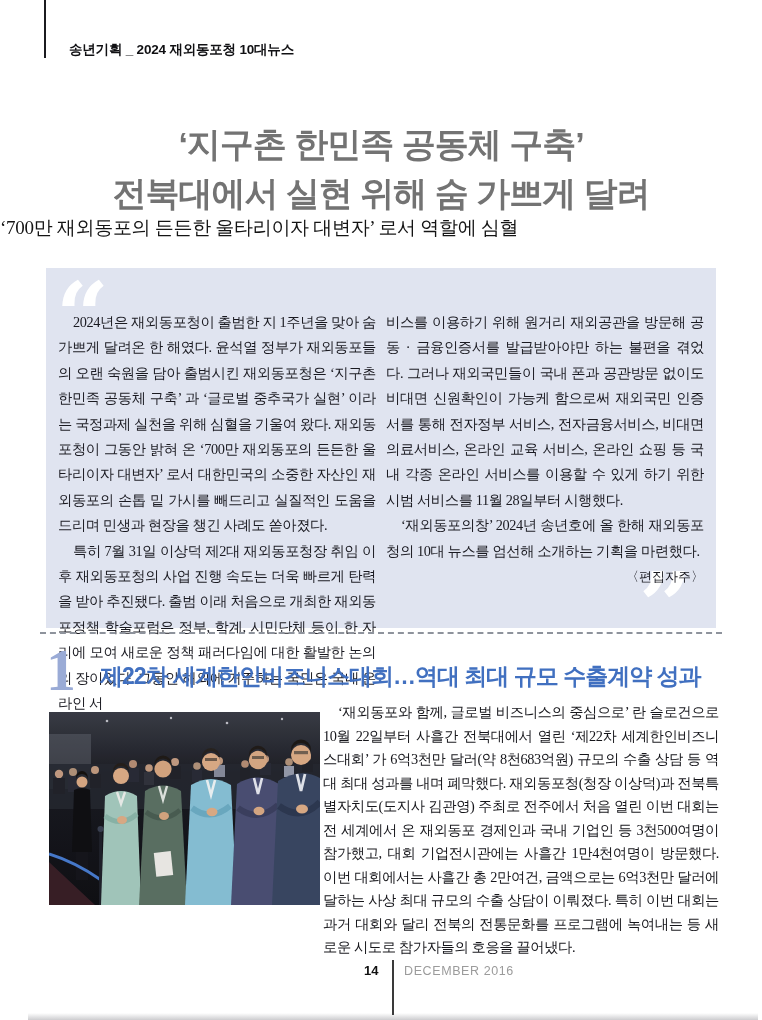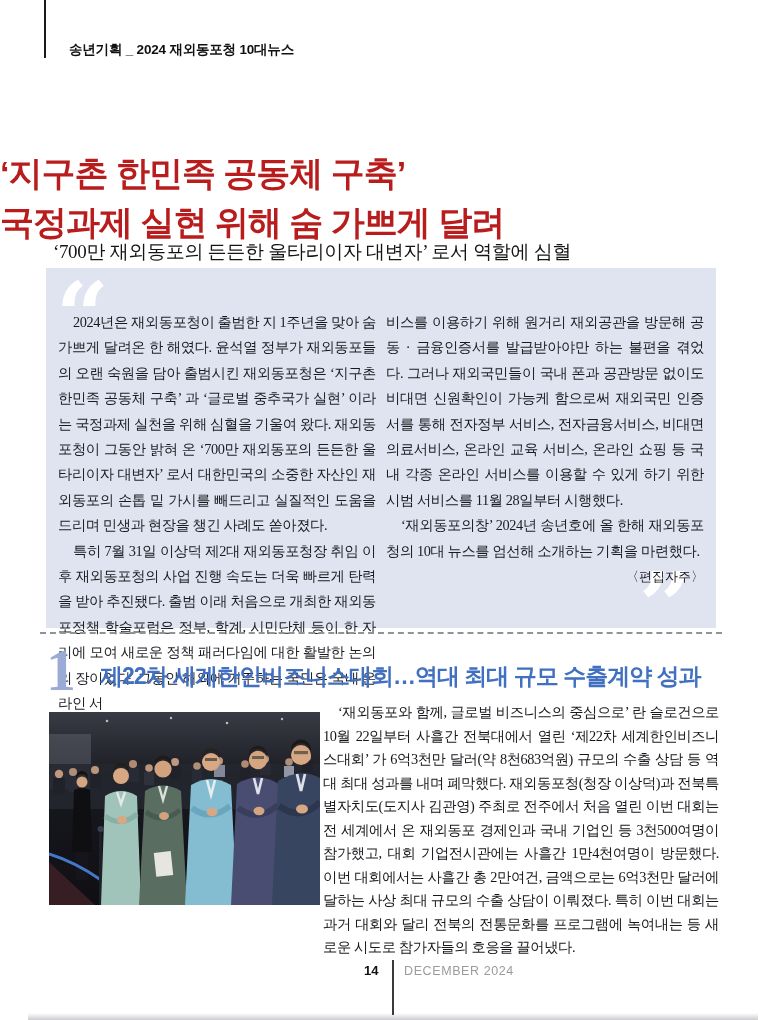--- a/index.html
+++ b/index.html
@@ -26,10 +26,10 @@
   
   .title {
     position:absolute; left:0; top:120px; width:762px;
-    text-align:left;
+    text-align:center;
     font-family:"Liberation Sans","DejaVu Sans",sans-serif;
     font-weight:800; font-size:34px; line-height:49px;
-    letter-spacing:-1px; color:#b91c1c;margin-top:29px;
+    letter-spacing:-1px; color:#737373;
   }
   .subtitle {
     position:absolute; left:0; top:215px; width:624px;

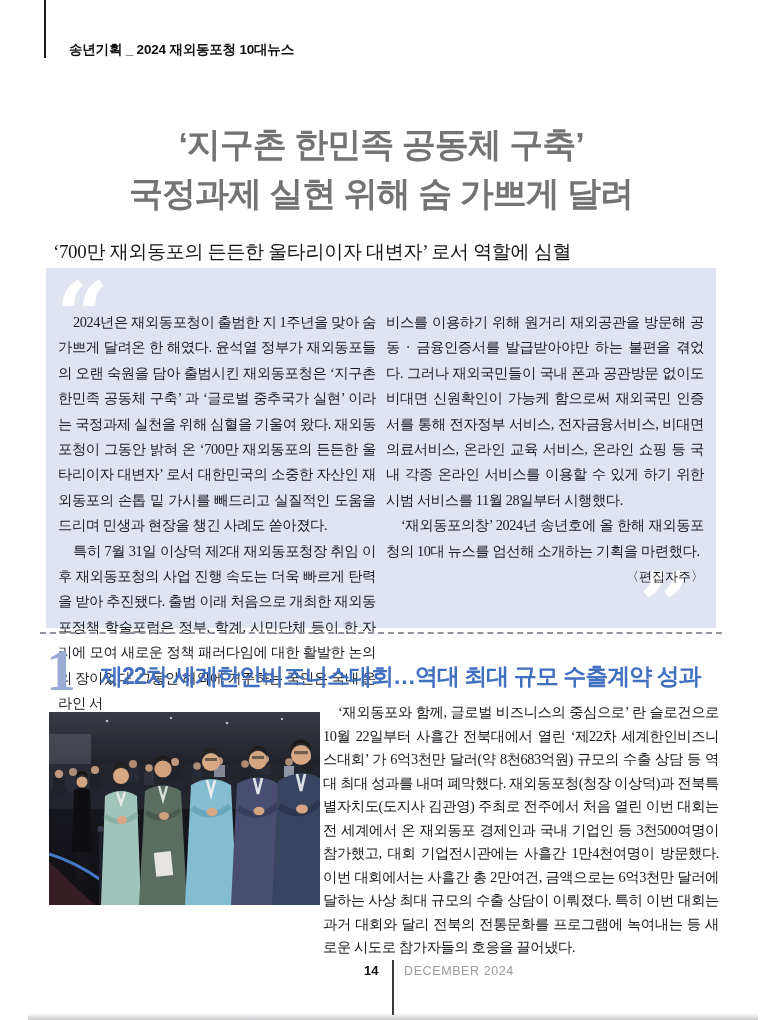--- a/index.html
+++ b/index.html
@@ -117,7 +117,7 @@
 
 <div class="title">
   <div>‘지구촌 한민족 공동체 구축’</div>
-  <div>국정과제 실현 위해 숨 가쁘게 달려</div>
+  <div>전북대에서 실현 위해 숨 가쁘게 달려</div>
 </div>
 <div class="subtitle">‘700만 재외동포의 든든한 울타리이자 대변자’ 로서 역할에 심혈</div>
 

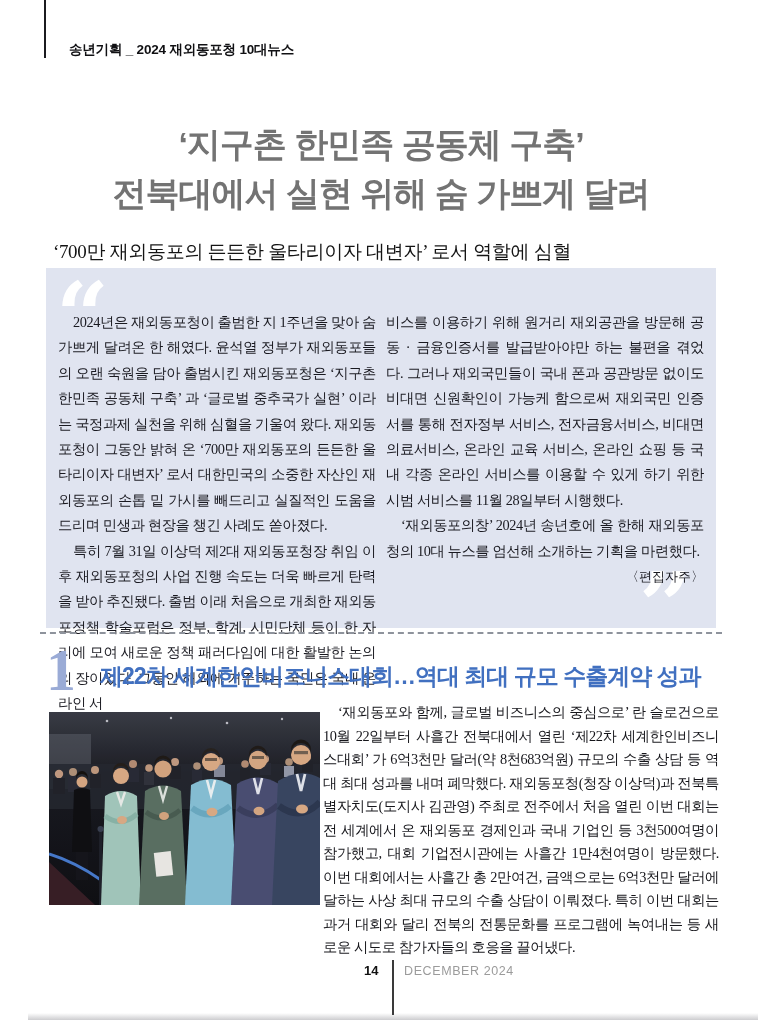--- a/index.html
+++ b/index.html
@@ -33,8 +33,8 @@
   }
   .subtitle {
     position:absolute; left:0; top:215px; width:624px;
-    text-align:center;
-    font-size:19px; letter-spacing:-0.3px; color:#141414;margin-top:24px;
+    text-align:left;
+    font-size:19px; letter-spacing:-0.3px; color:#141414;
   }
 
   

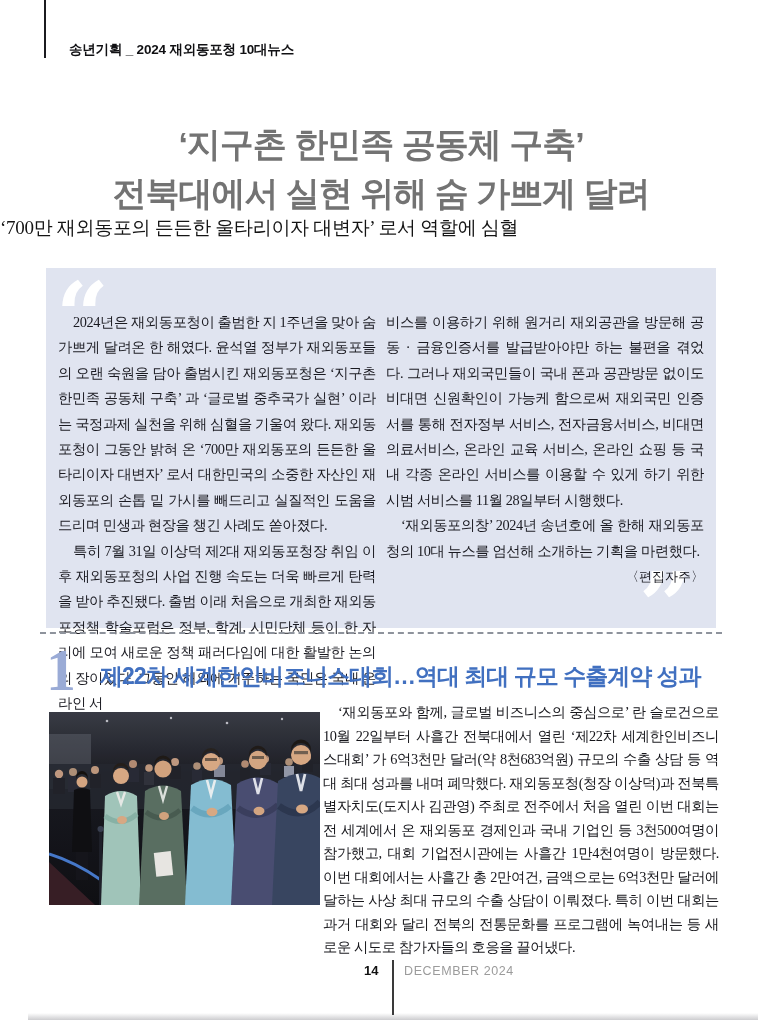--- a/index.html
+++ b/index.html
@@ -263,7 +263,7 @@
 
 <div class="footer-num">14</div>
 <div class="footer-rule"></div>
-<div class="footer-issue">DECEMBER 2024</div>
+<div class="footer-issue">DECEMBER 2016</div>
 <div class="page-bottom-shadow"></div>
 
 </body></html>

